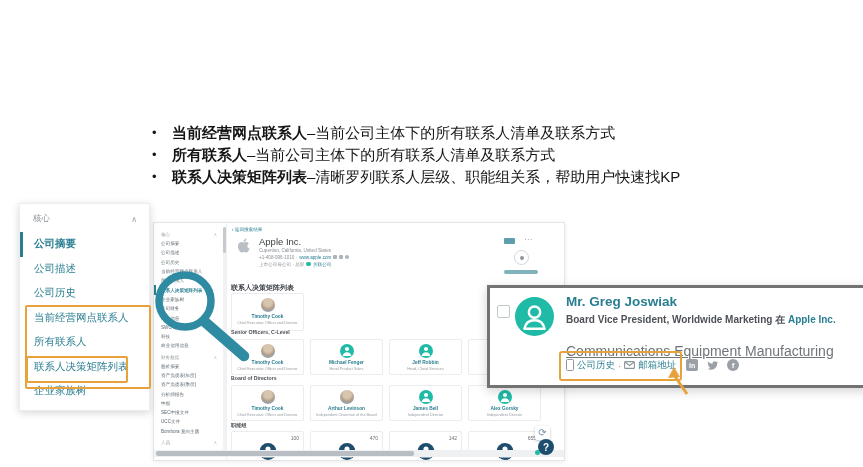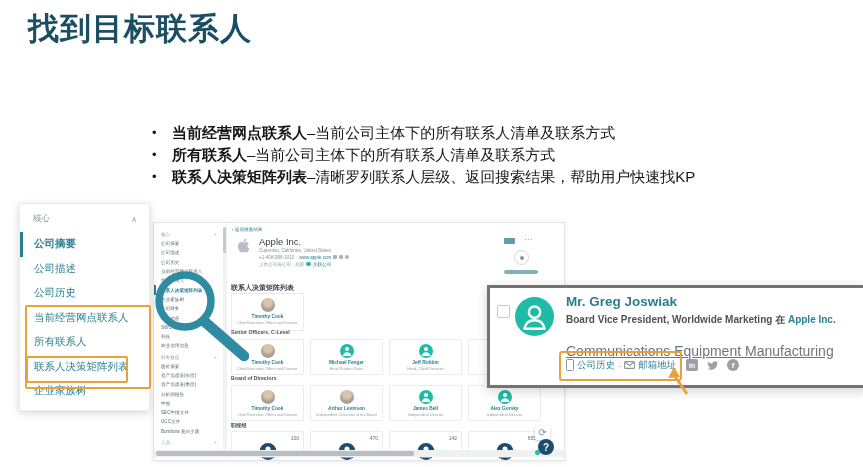--- a/index.html
+++ b/index.html
@@ -124,7 +124,6 @@
 
 <div class="slide">
 
-  <div class="title">找到目标联系人</div>
 
   <div class="bullets">
       <div class="bullet">

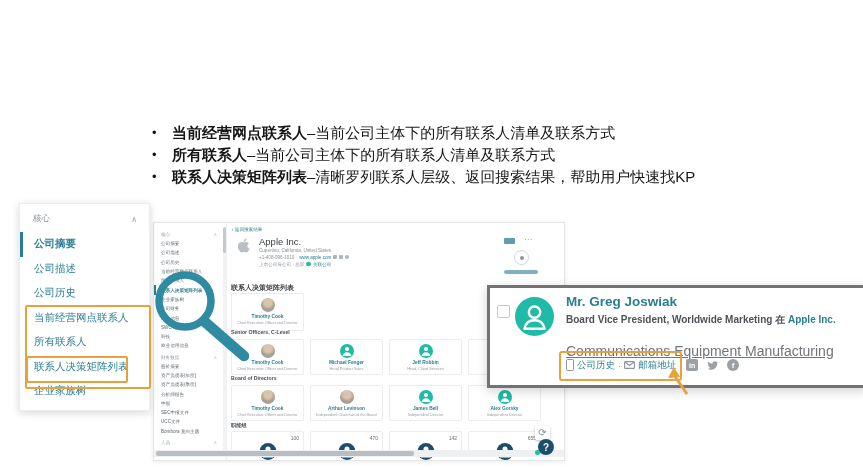--- a/index.html
+++ b/index.html
@@ -139,7 +139,7 @@
       <div class="bullet">
         <span class="dot">•</span>
         <span class="lead">联系人决策矩阵列表</span>
-        <span>–清晰罗列联系人层级、返回搜索结果，帮助用户快速找KP</span>
+        <span>–清晰罗列联系人层级、职能组关系，帮助用户快速找KP</span>
       </div>
     </div>
 

